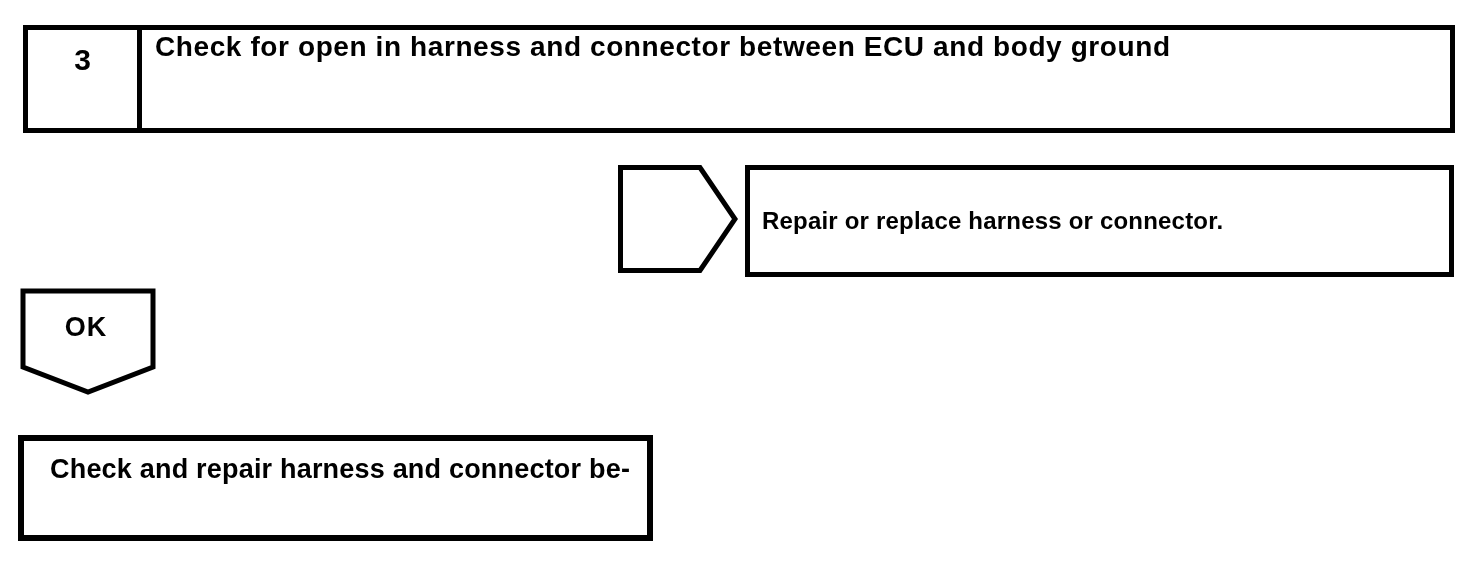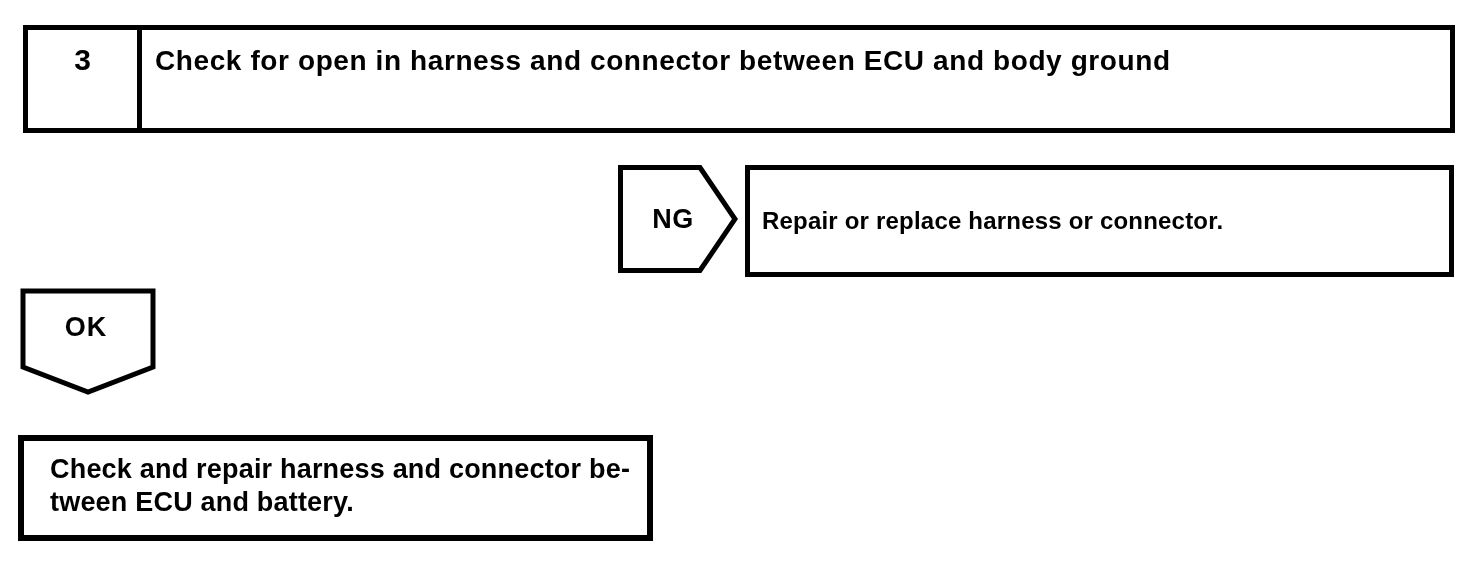--- a/index.html
+++ b/index.html
@@ -32,7 +32,7 @@
   }
   .step-instruction {
     flex:1;
-    padding:14px 10px 0 13px;
+    padding:0 10px 0 13px;
     font-size:28px; line-height:34px;
     letter-spacing:0.6px;
   }

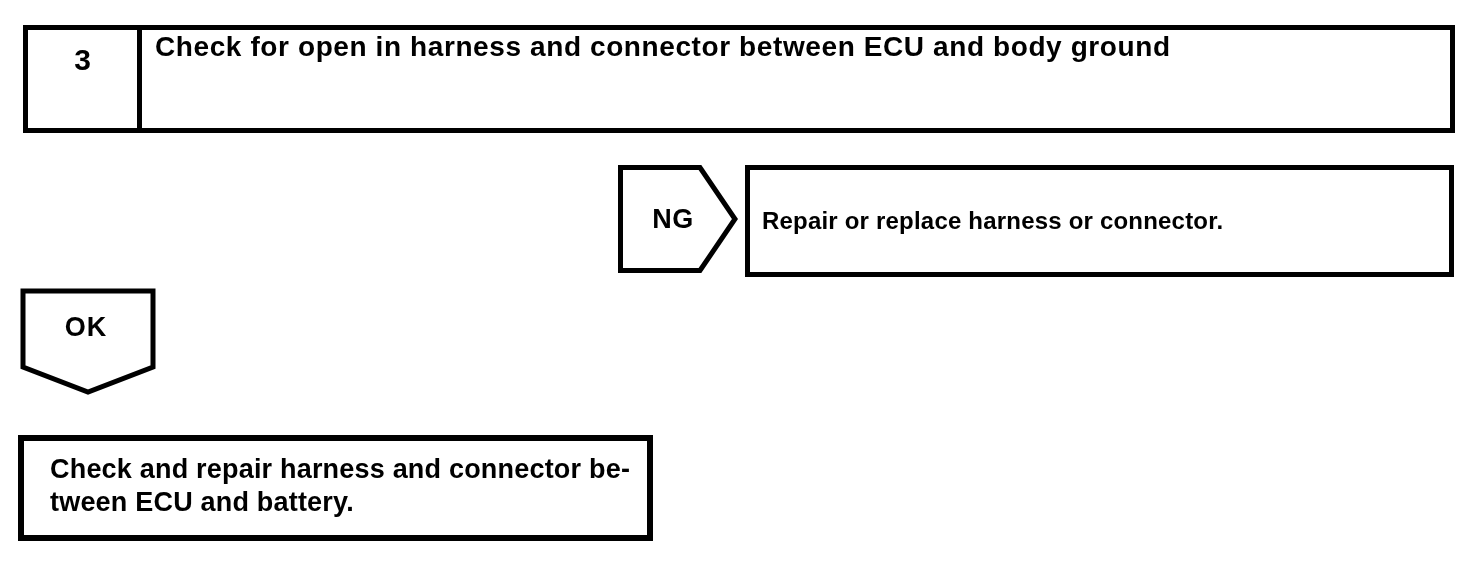--- a/index.html
+++ b/index.html
@@ -100,7 +100,6 @@
     <svg width="120" height="108" viewBox="0 0 120 108">
       <polygon points="2.5,2.5 82,2.5 117,54 82,105.5 2.5,105.5" fill="#ffffff" stroke="#000000" stroke-width="5"></polygon>
     </svg>
-    <span class="ng-label">NG</span>
   </div>
 
   <div class="ng-action-box">

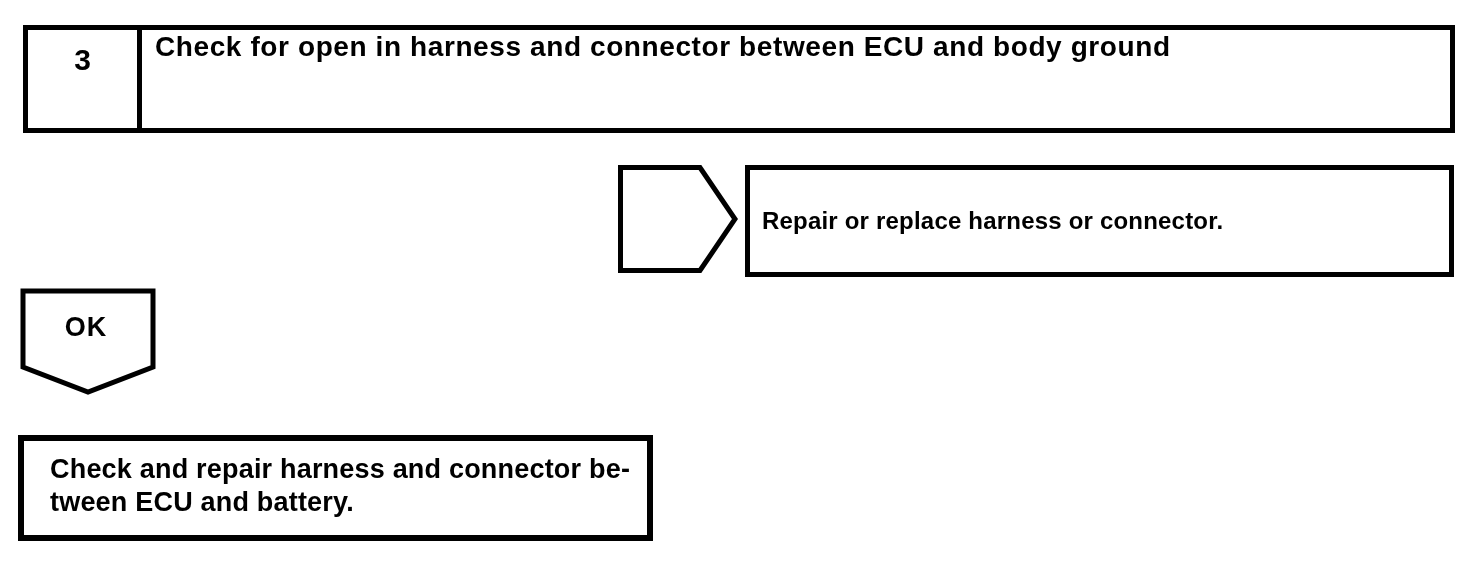--- a/index.html
+++ b/index.html
@@ -115,7 +115,6 @@
 
   <div class="ok-action-box">
     <div>Check and repair harness and connector be-</div>
-    <div>tween ECU and battery.</div>
   </div>
 
 </div>

